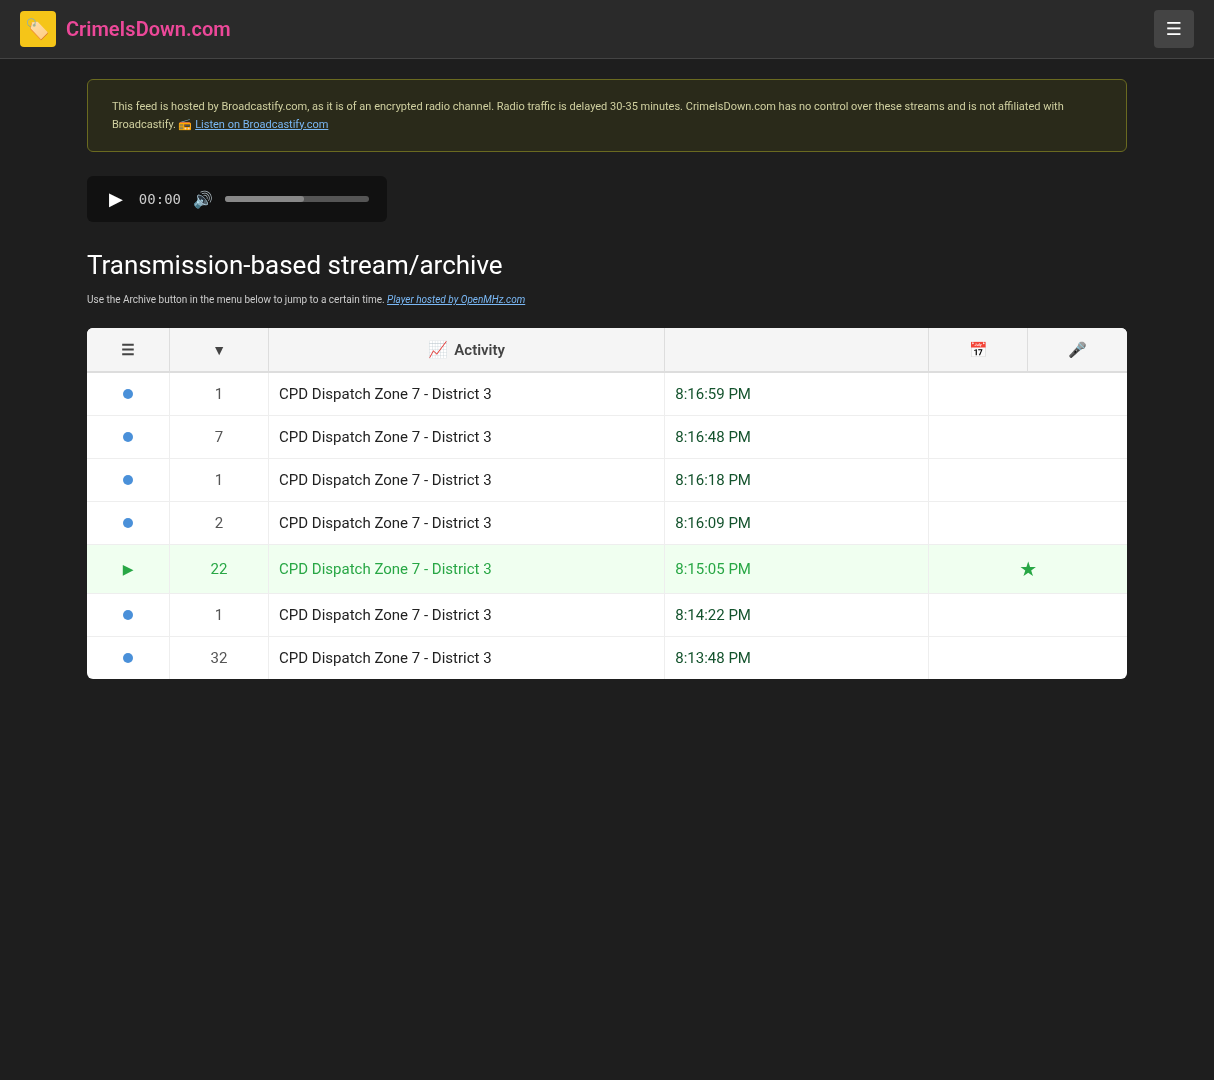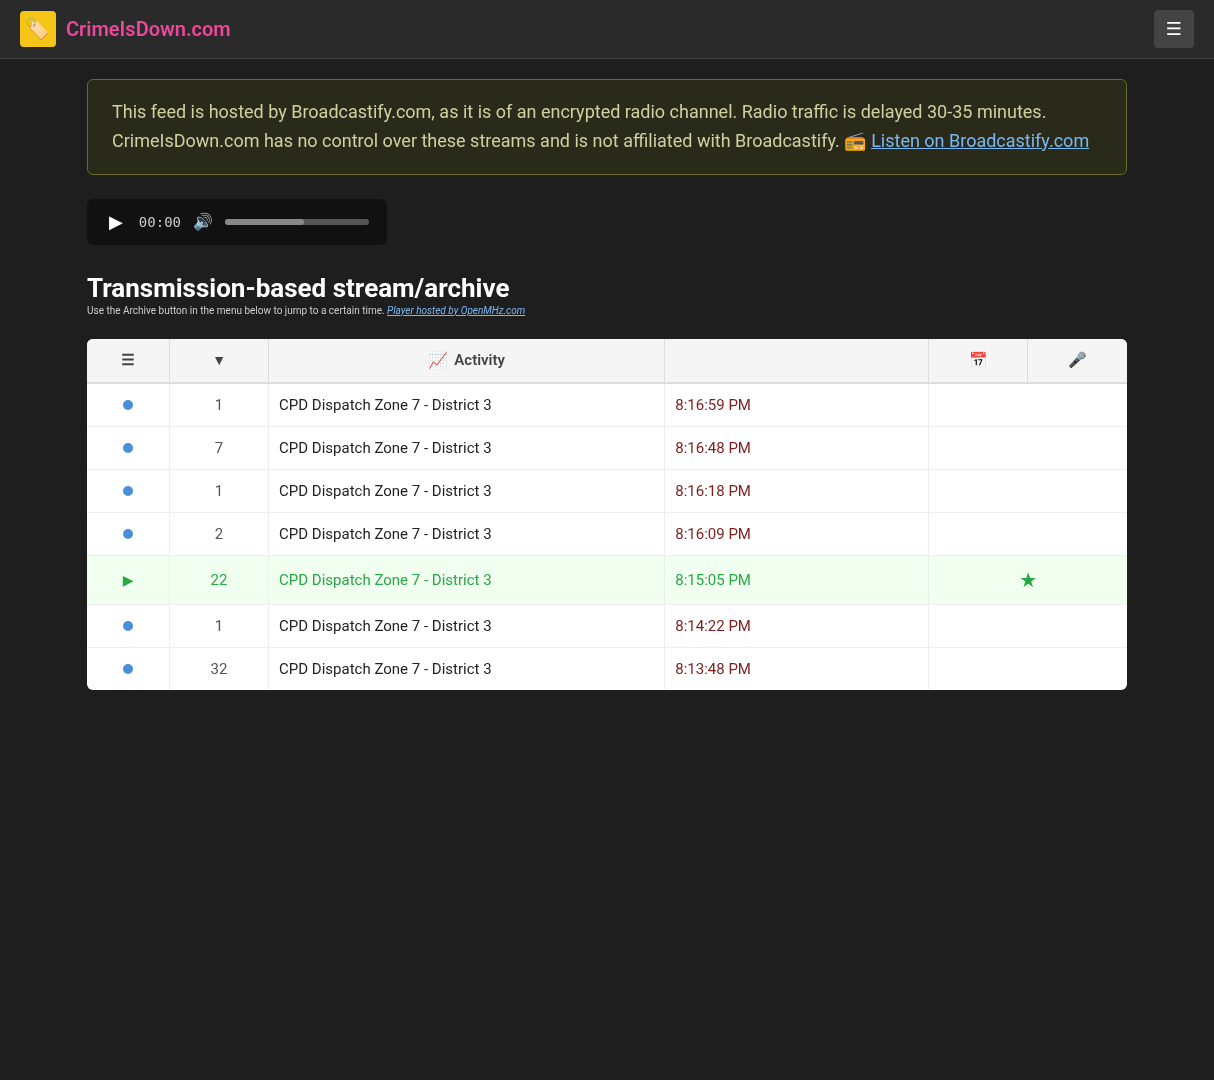--- a/index.html
+++ b/index.html
@@ -66,7 +66,7 @@
       padding: 18px 24px;
       margin-bottom: 24px;
       color: #d0d0a0;
-      font-size: 18px;
+      font-size: 11px;
       line-height: 1.6;
     }
     .alert-box a {

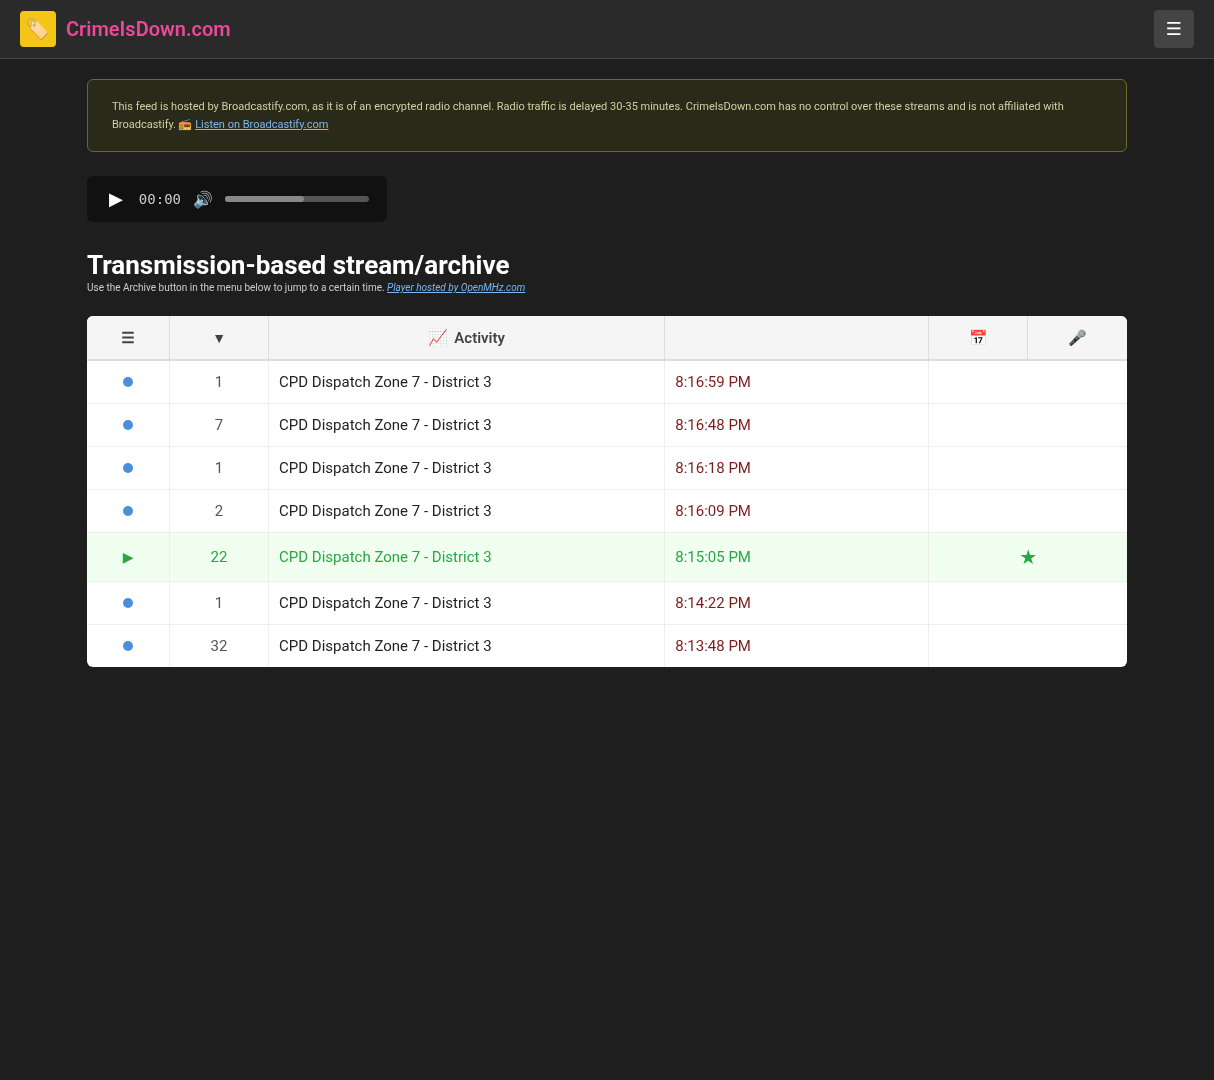--- a/index.html
+++ b/index.html
@@ -120,9 +120,9 @@
     
     .section-title {
       font-size: 26px;
-      font-weight: 700;
+      font-weight: 400;
       color: #fff;
-      margin-bottom: 0;
+      margin-bottom: 12px;
     }
     .section-desc {
       font-size: 10px;

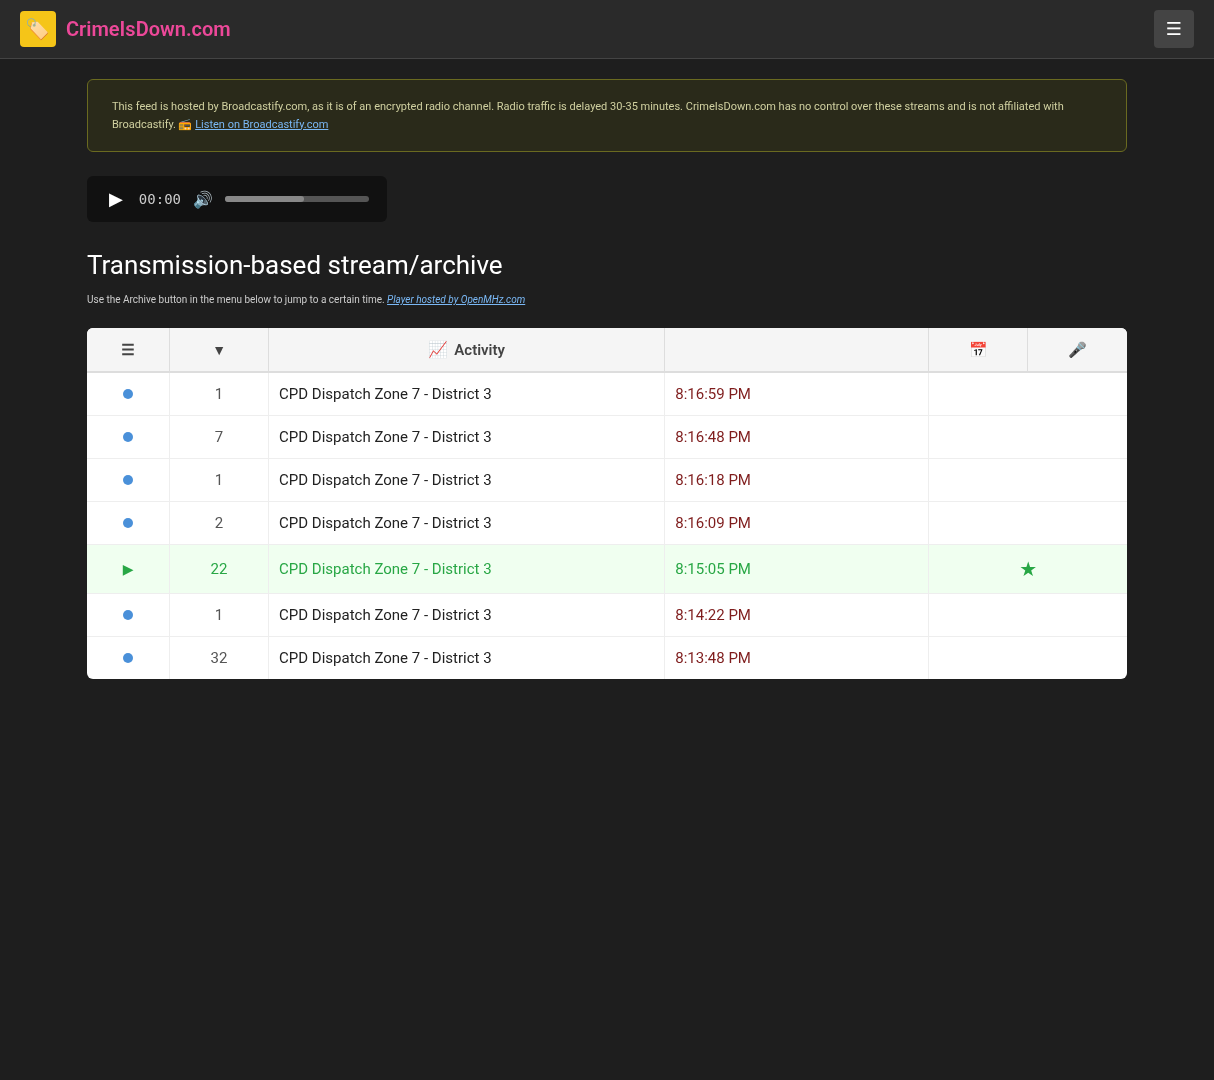--- a/index.html
+++ b/index.html
@@ -176,7 +176,7 @@
     .col-dot { width: 50px; text-align: center; }
     .col-num { width: 60px; text-align: center; color: #555; }
     .col-name { text-align: left; padding-left: 20px; }
-    .col-time { width: 160px; text-align: left; color: #7f1d1d; }
+    .col-time { width: 160px; text-align: left; color: #14532d; }
     .col-star { width: 60px; text-align: center; }
 
     .dot-blue {

